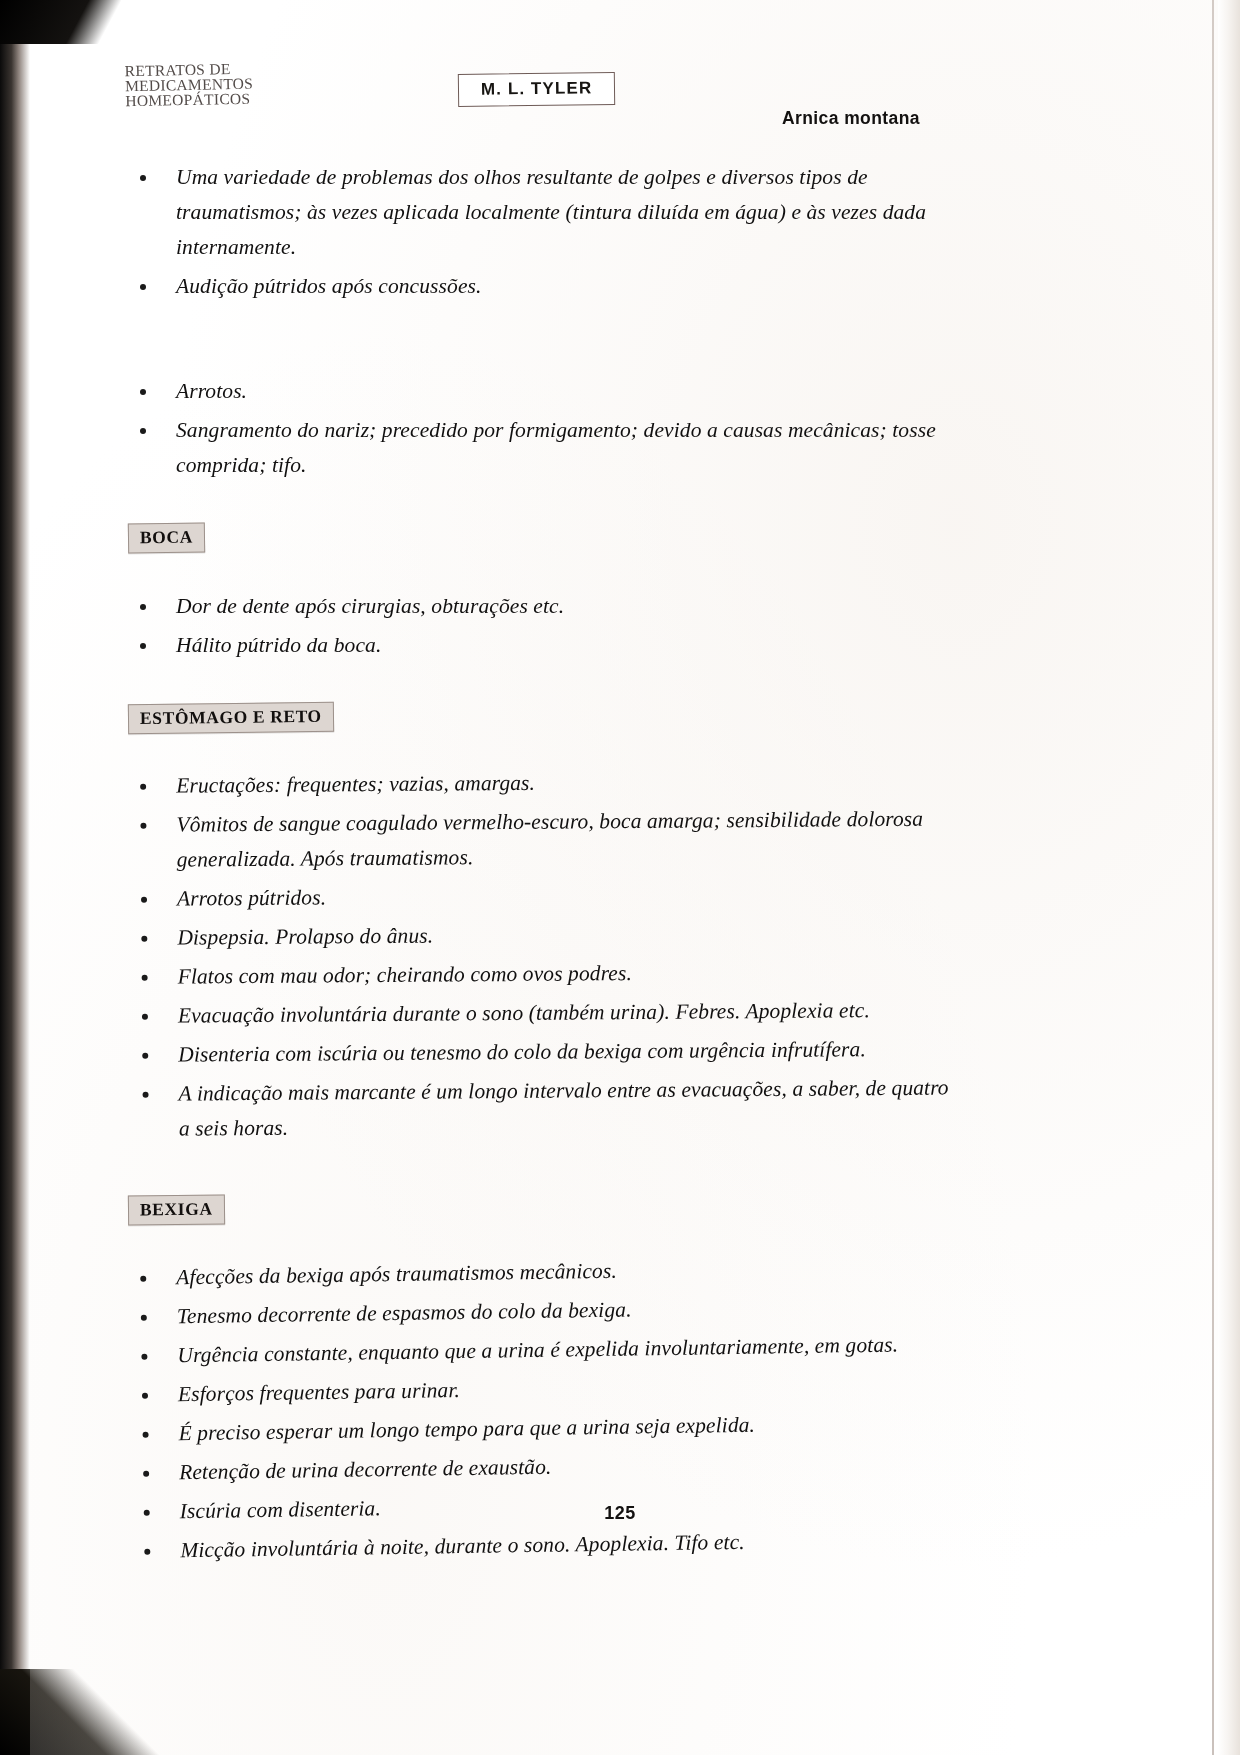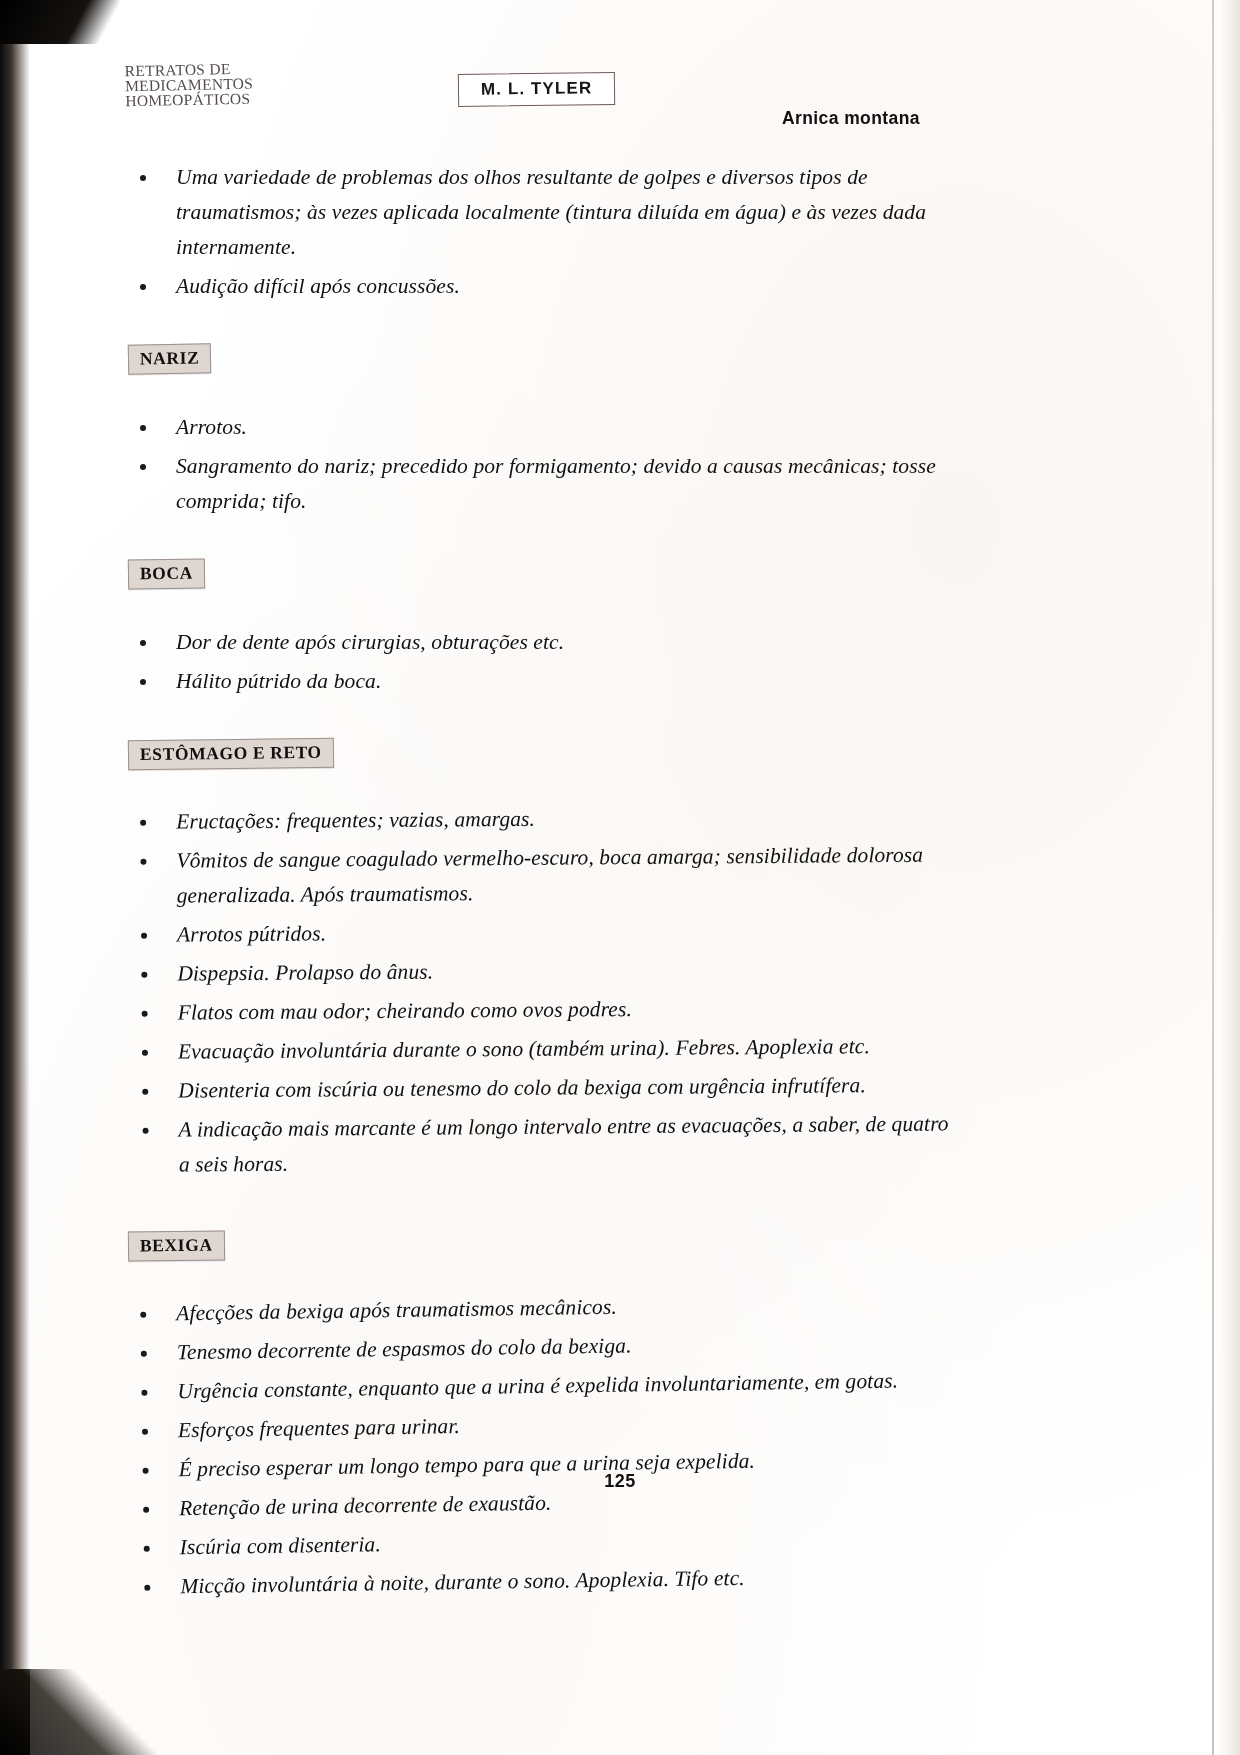--- a/index.html
+++ b/index.html
@@ -194,7 +194,7 @@
 
     <ul class="bullets">
       <li>Uma variedade de problemas dos olhos resultante de golpes e diversos tipos de traumatismos; às vezes aplicada localmente (tintura diluída em água) e às vezes dada internamente.</li>
-      <li>Audição difícil após concussões.</li>
+      <li>Audição pútridos após concussões.</li>
     </ul>
 
     <div class="gap-md"></div>

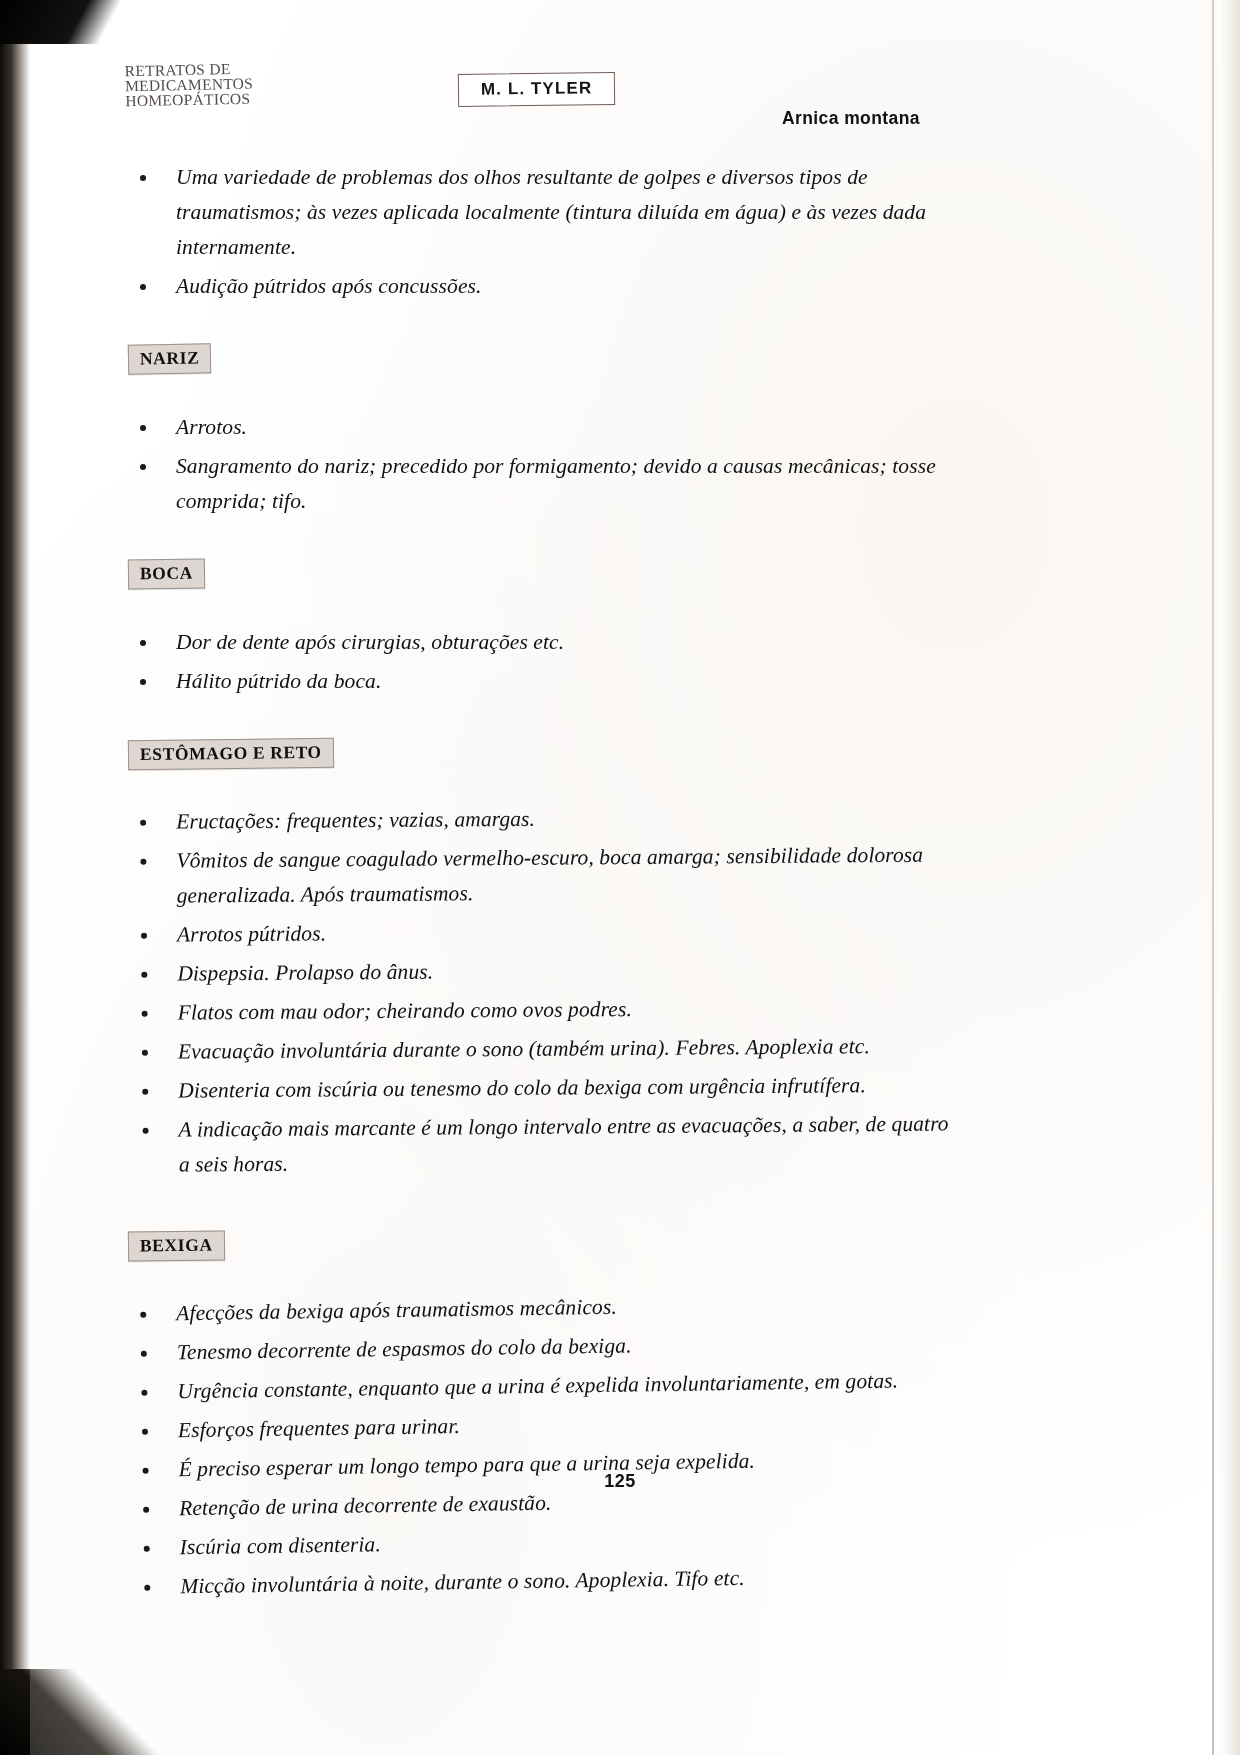--- a/index.html
+++ b/index.html
@@ -199,9 +199,6 @@
 
     <div class="gap-md"></div>
 
-    <div class="sec-wrap">
-      <span class="section-head sec-nariz">NARIZ</span>
-    </div>
     <div class="gap-sm"></div>
     <ul class="bullets">
       <li>Arrotos.</li>

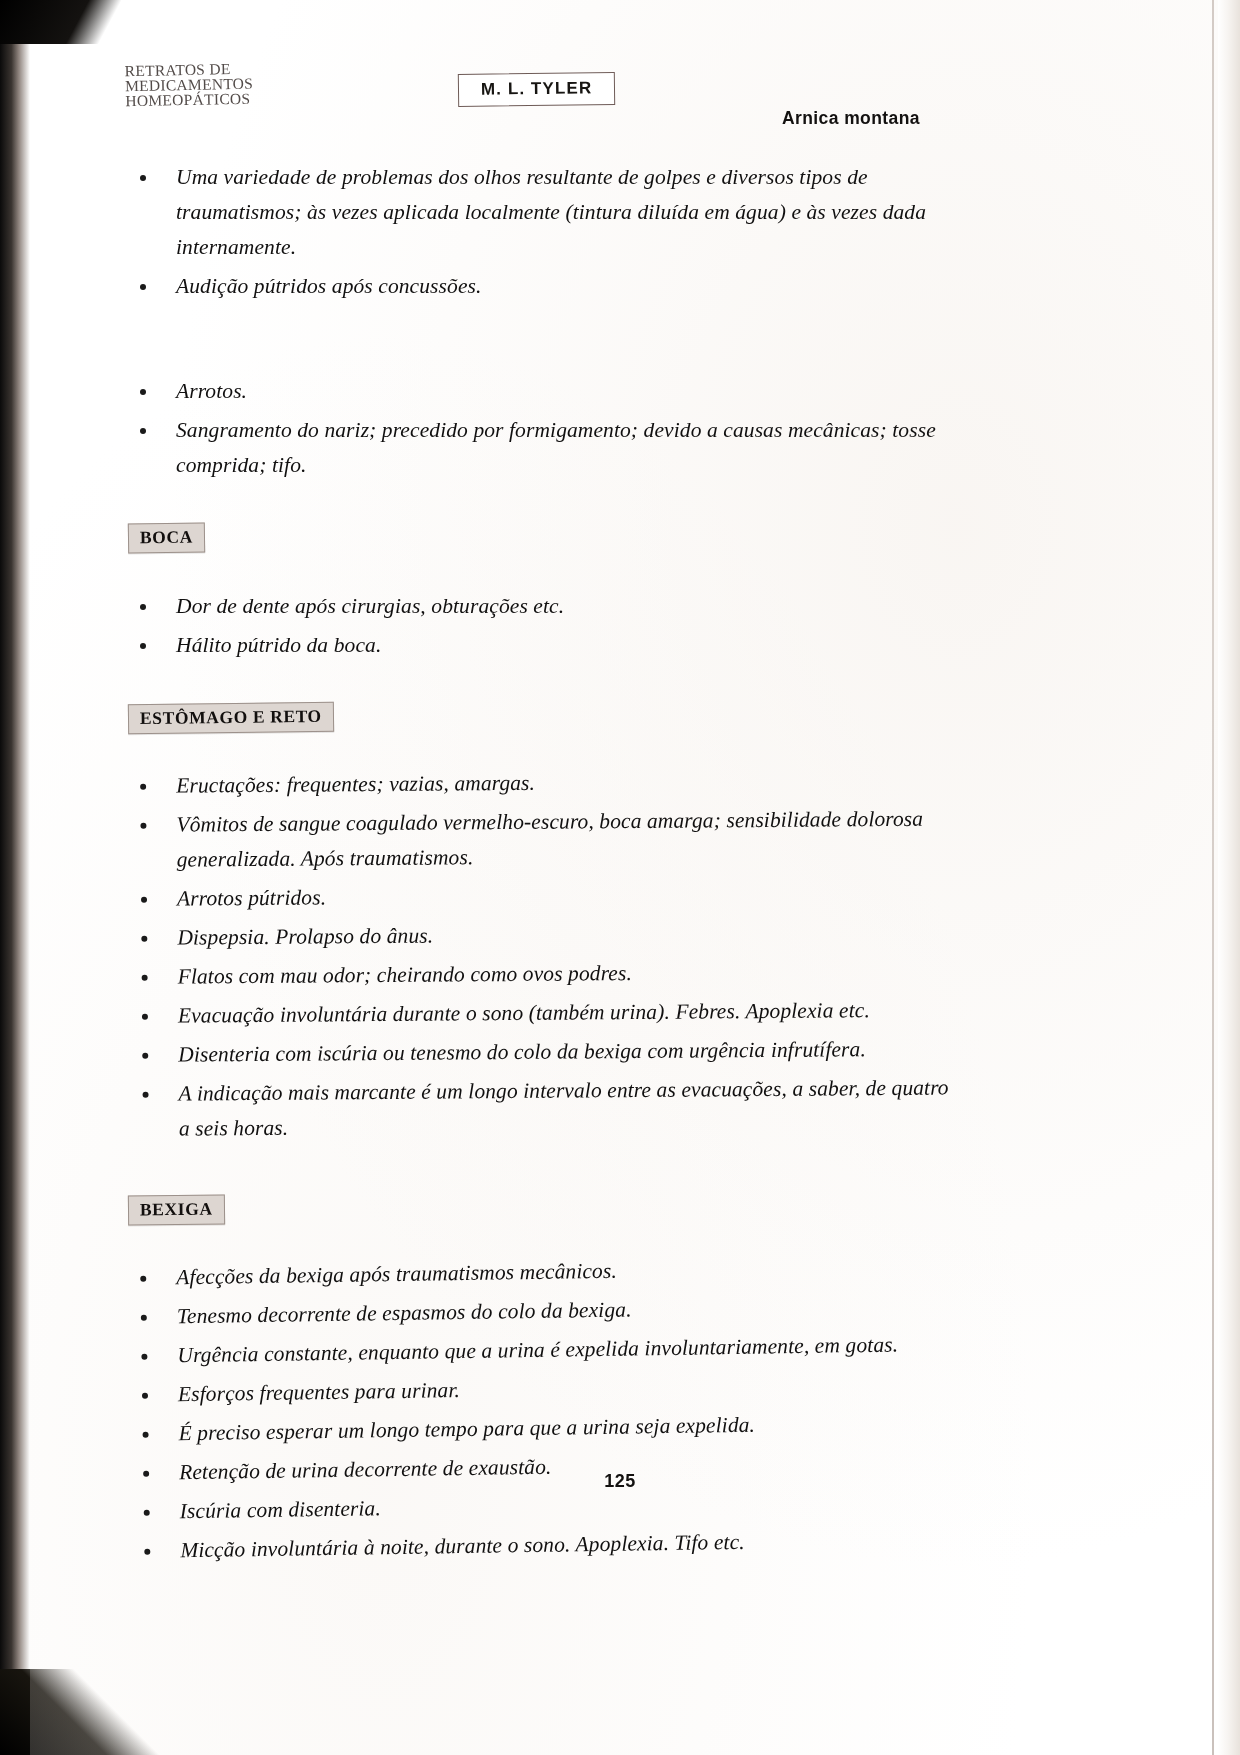--- a/index.html
+++ b/index.html
@@ -159,7 +159,7 @@
 
   .page-number {
     position: absolute;
-    left: 0; top: 1471px;
+    left: 0; top: 1503px;
     width: 1240px;
     text-align: center;
     font-size: 18px;

